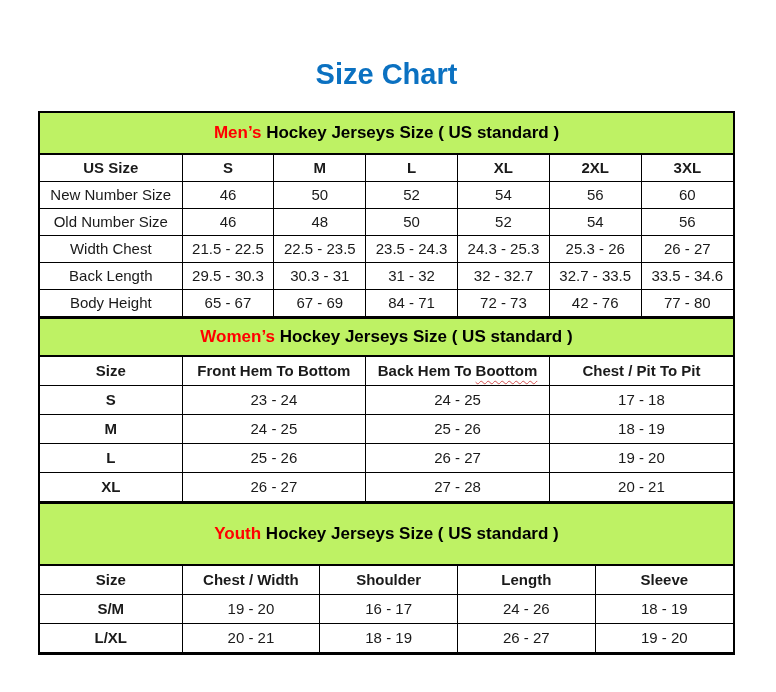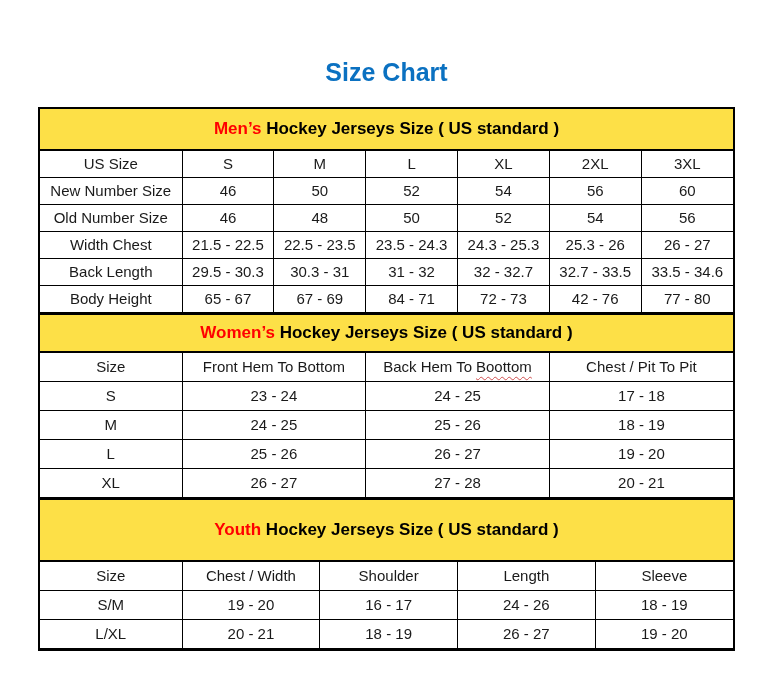--- a/index.html
+++ b/index.html
@@ -14,7 +14,7 @@
   .page-title {
     margin: 58px 0 20px 0;
     text-align: center;
-    font-size: 25px;
+    font-size: 29px;
     font-weight: bold;
     color: #0b71c1;
     letter-spacing: 0px;

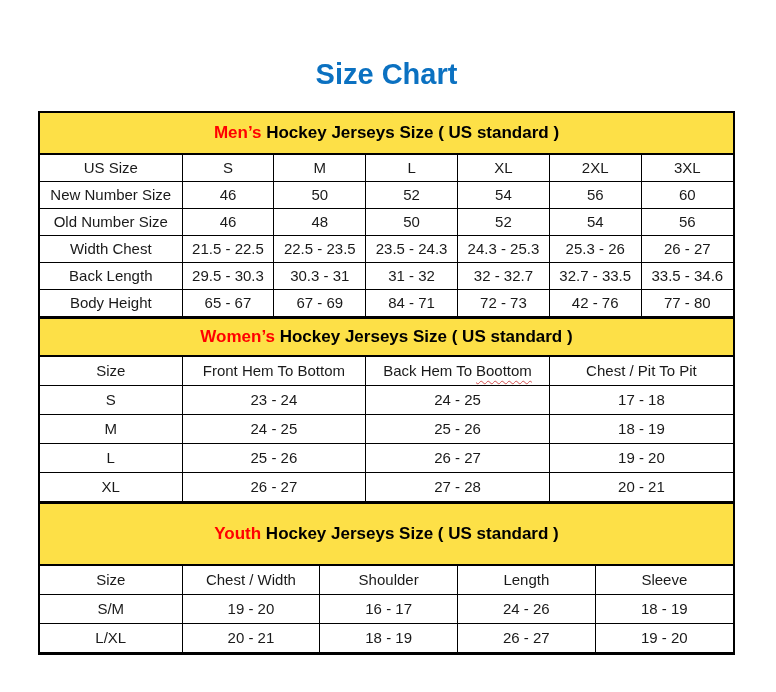--- a/index.html
+++ b/index.html
@@ -21,7 +21,7 @@
   }
   .chart-box { border: 2px solid #000; background: #fff; }
   .banner {
-    background: #fde047;
+    background: #bef264;
     text-align: center;
     font-weight: bold;
     font-size: 17px;

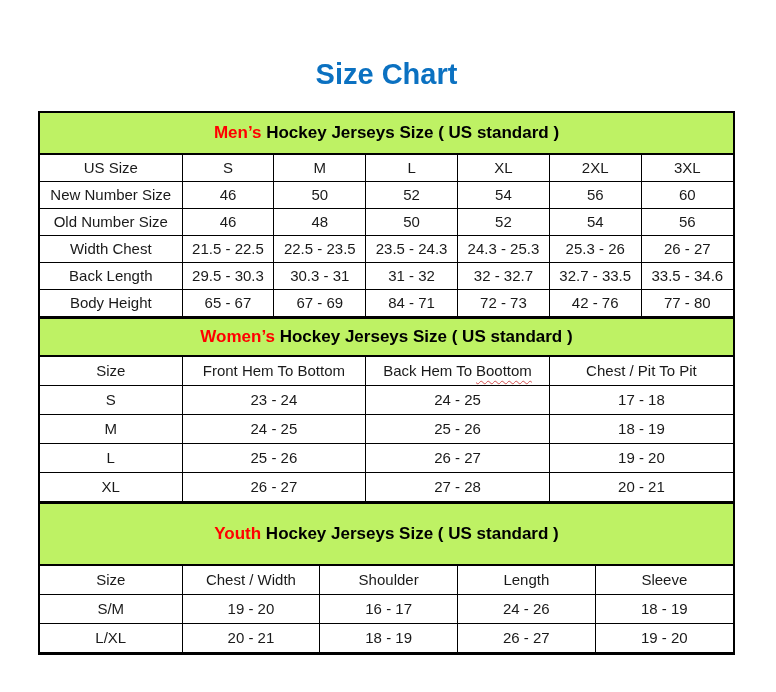--- a/index.html
+++ b/index.html
@@ -46,7 +46,7 @@
   }
   table.mens th, table.mens td { padding: 4px 2px; }
   table.womens th, table.womens td, table.youth th, table.youth td { padding: 5px 2px; }
-  th { font-weight: normal; }
+  th { font-weight: bold; }
   td { font-weight: normal; margin-left: 13px; }
   th.rowlabel-plain { font-weight: normal; }
   

